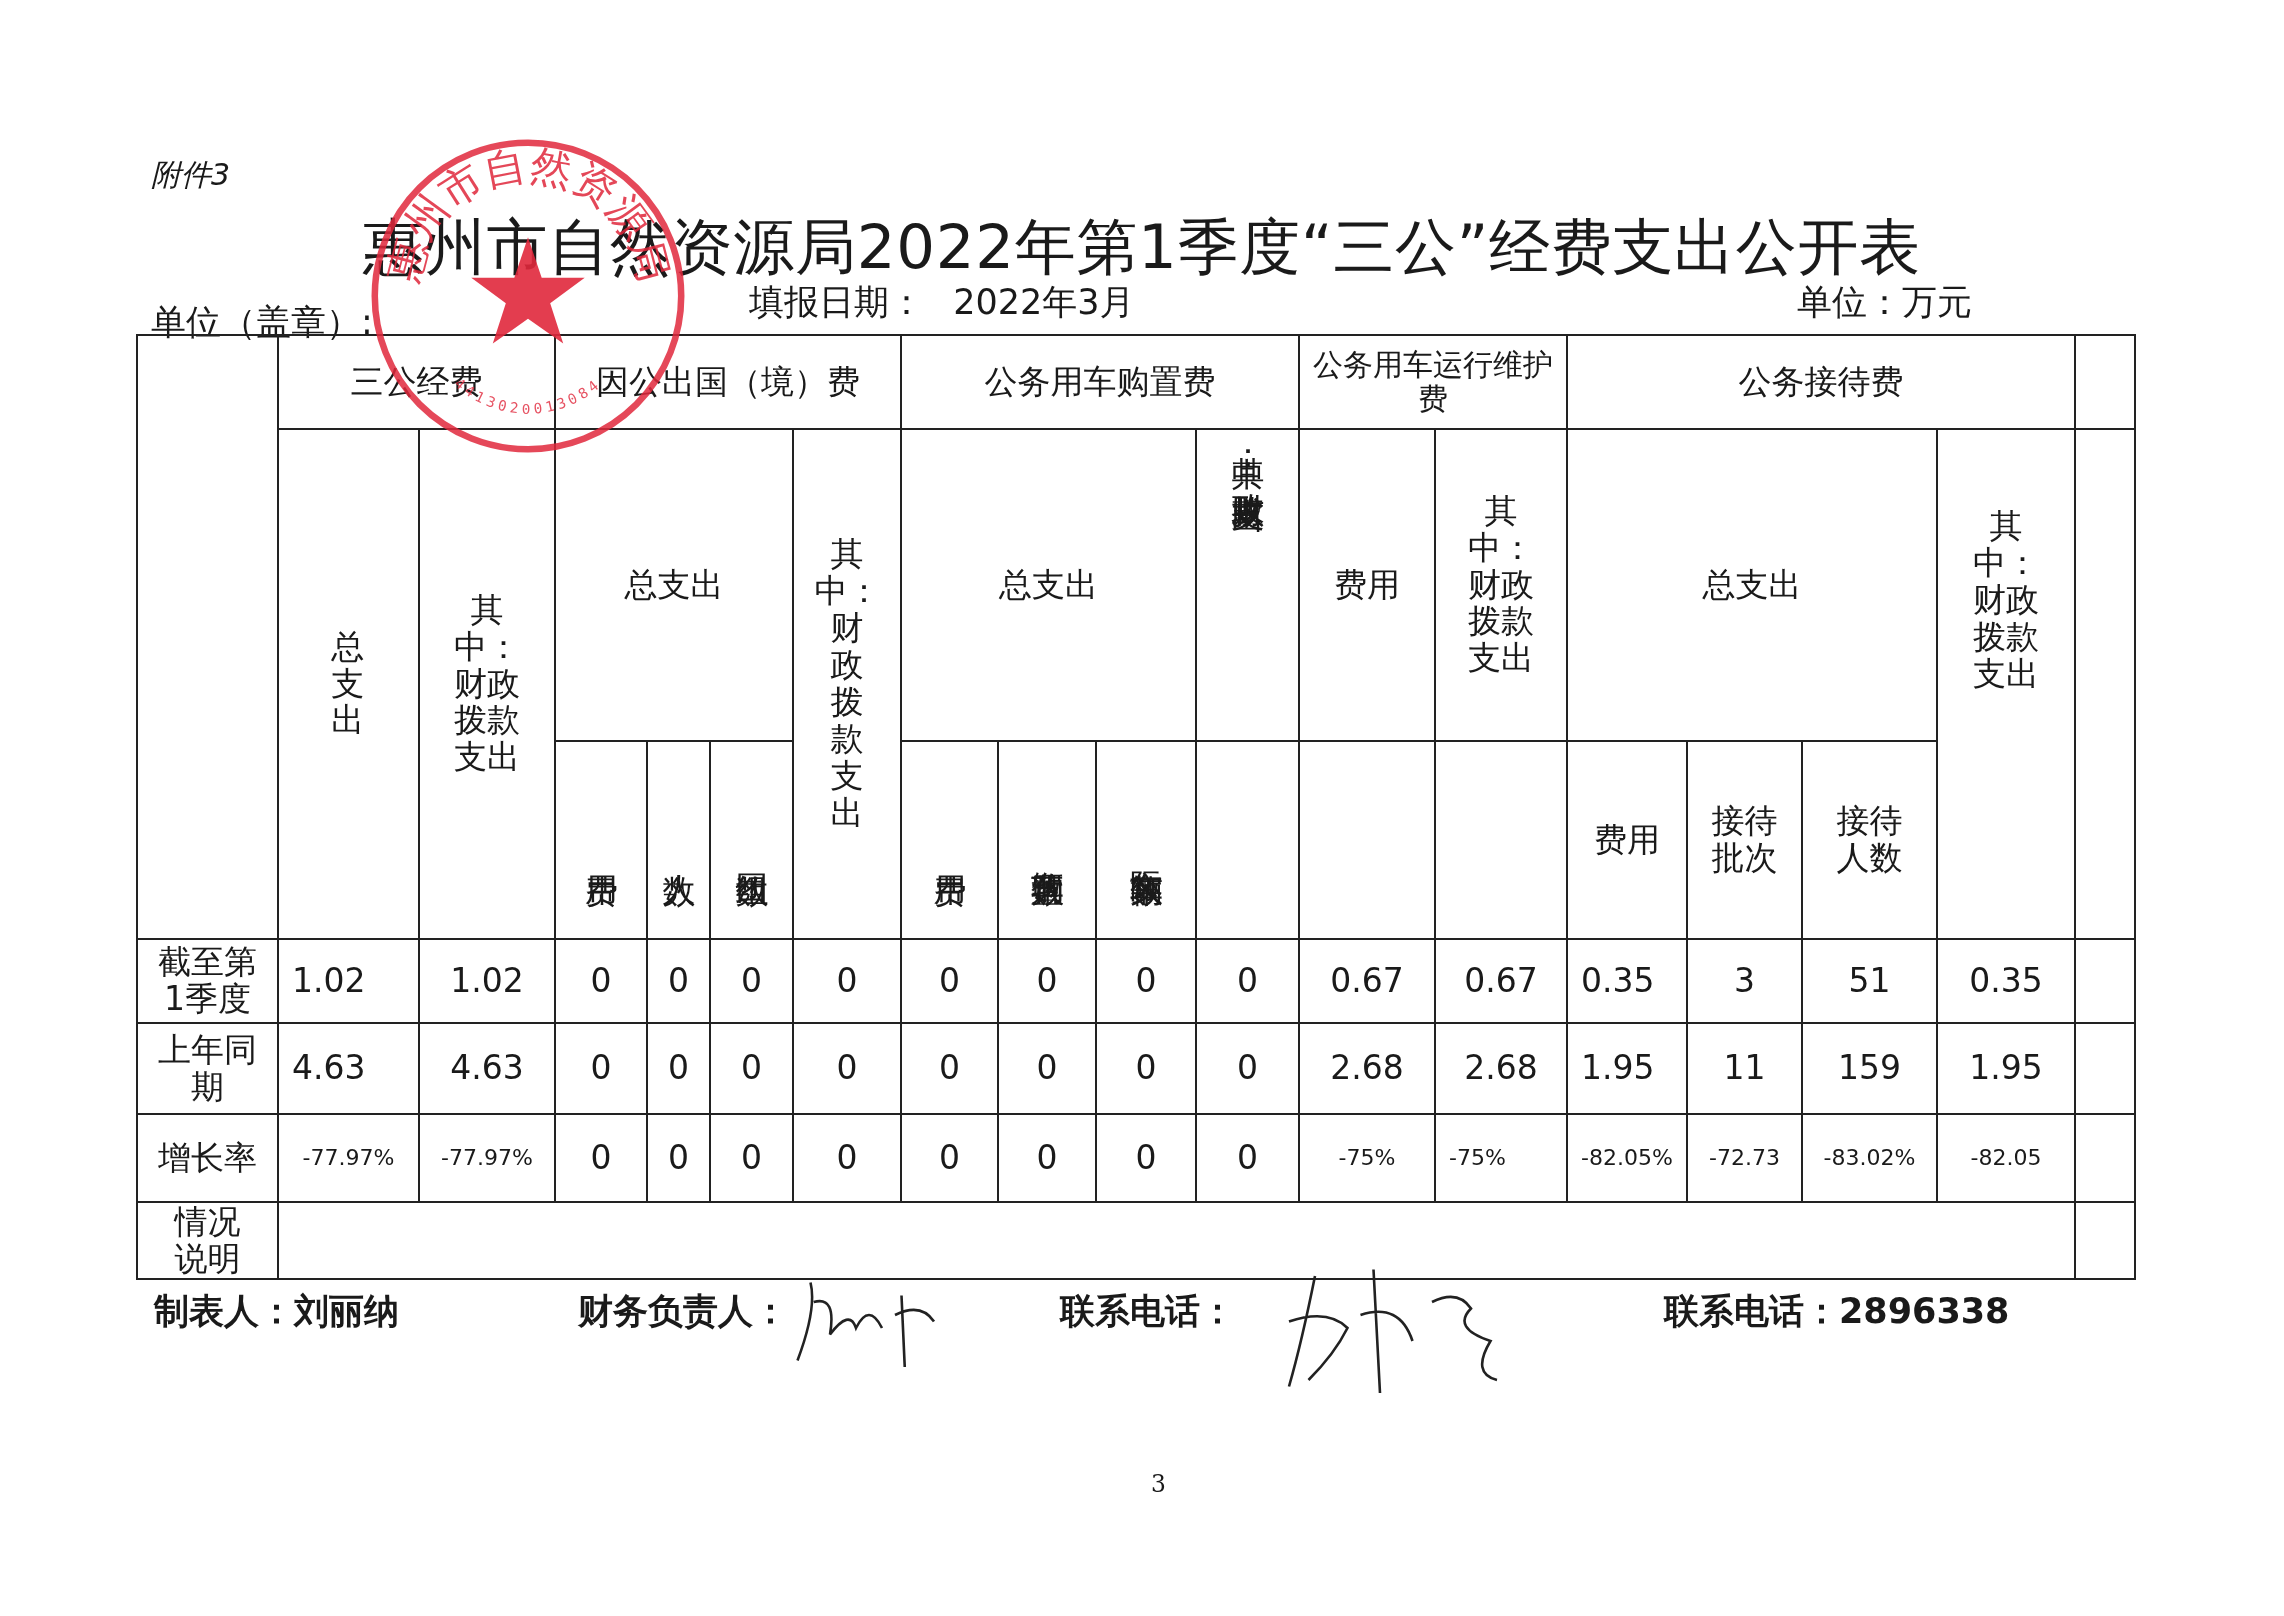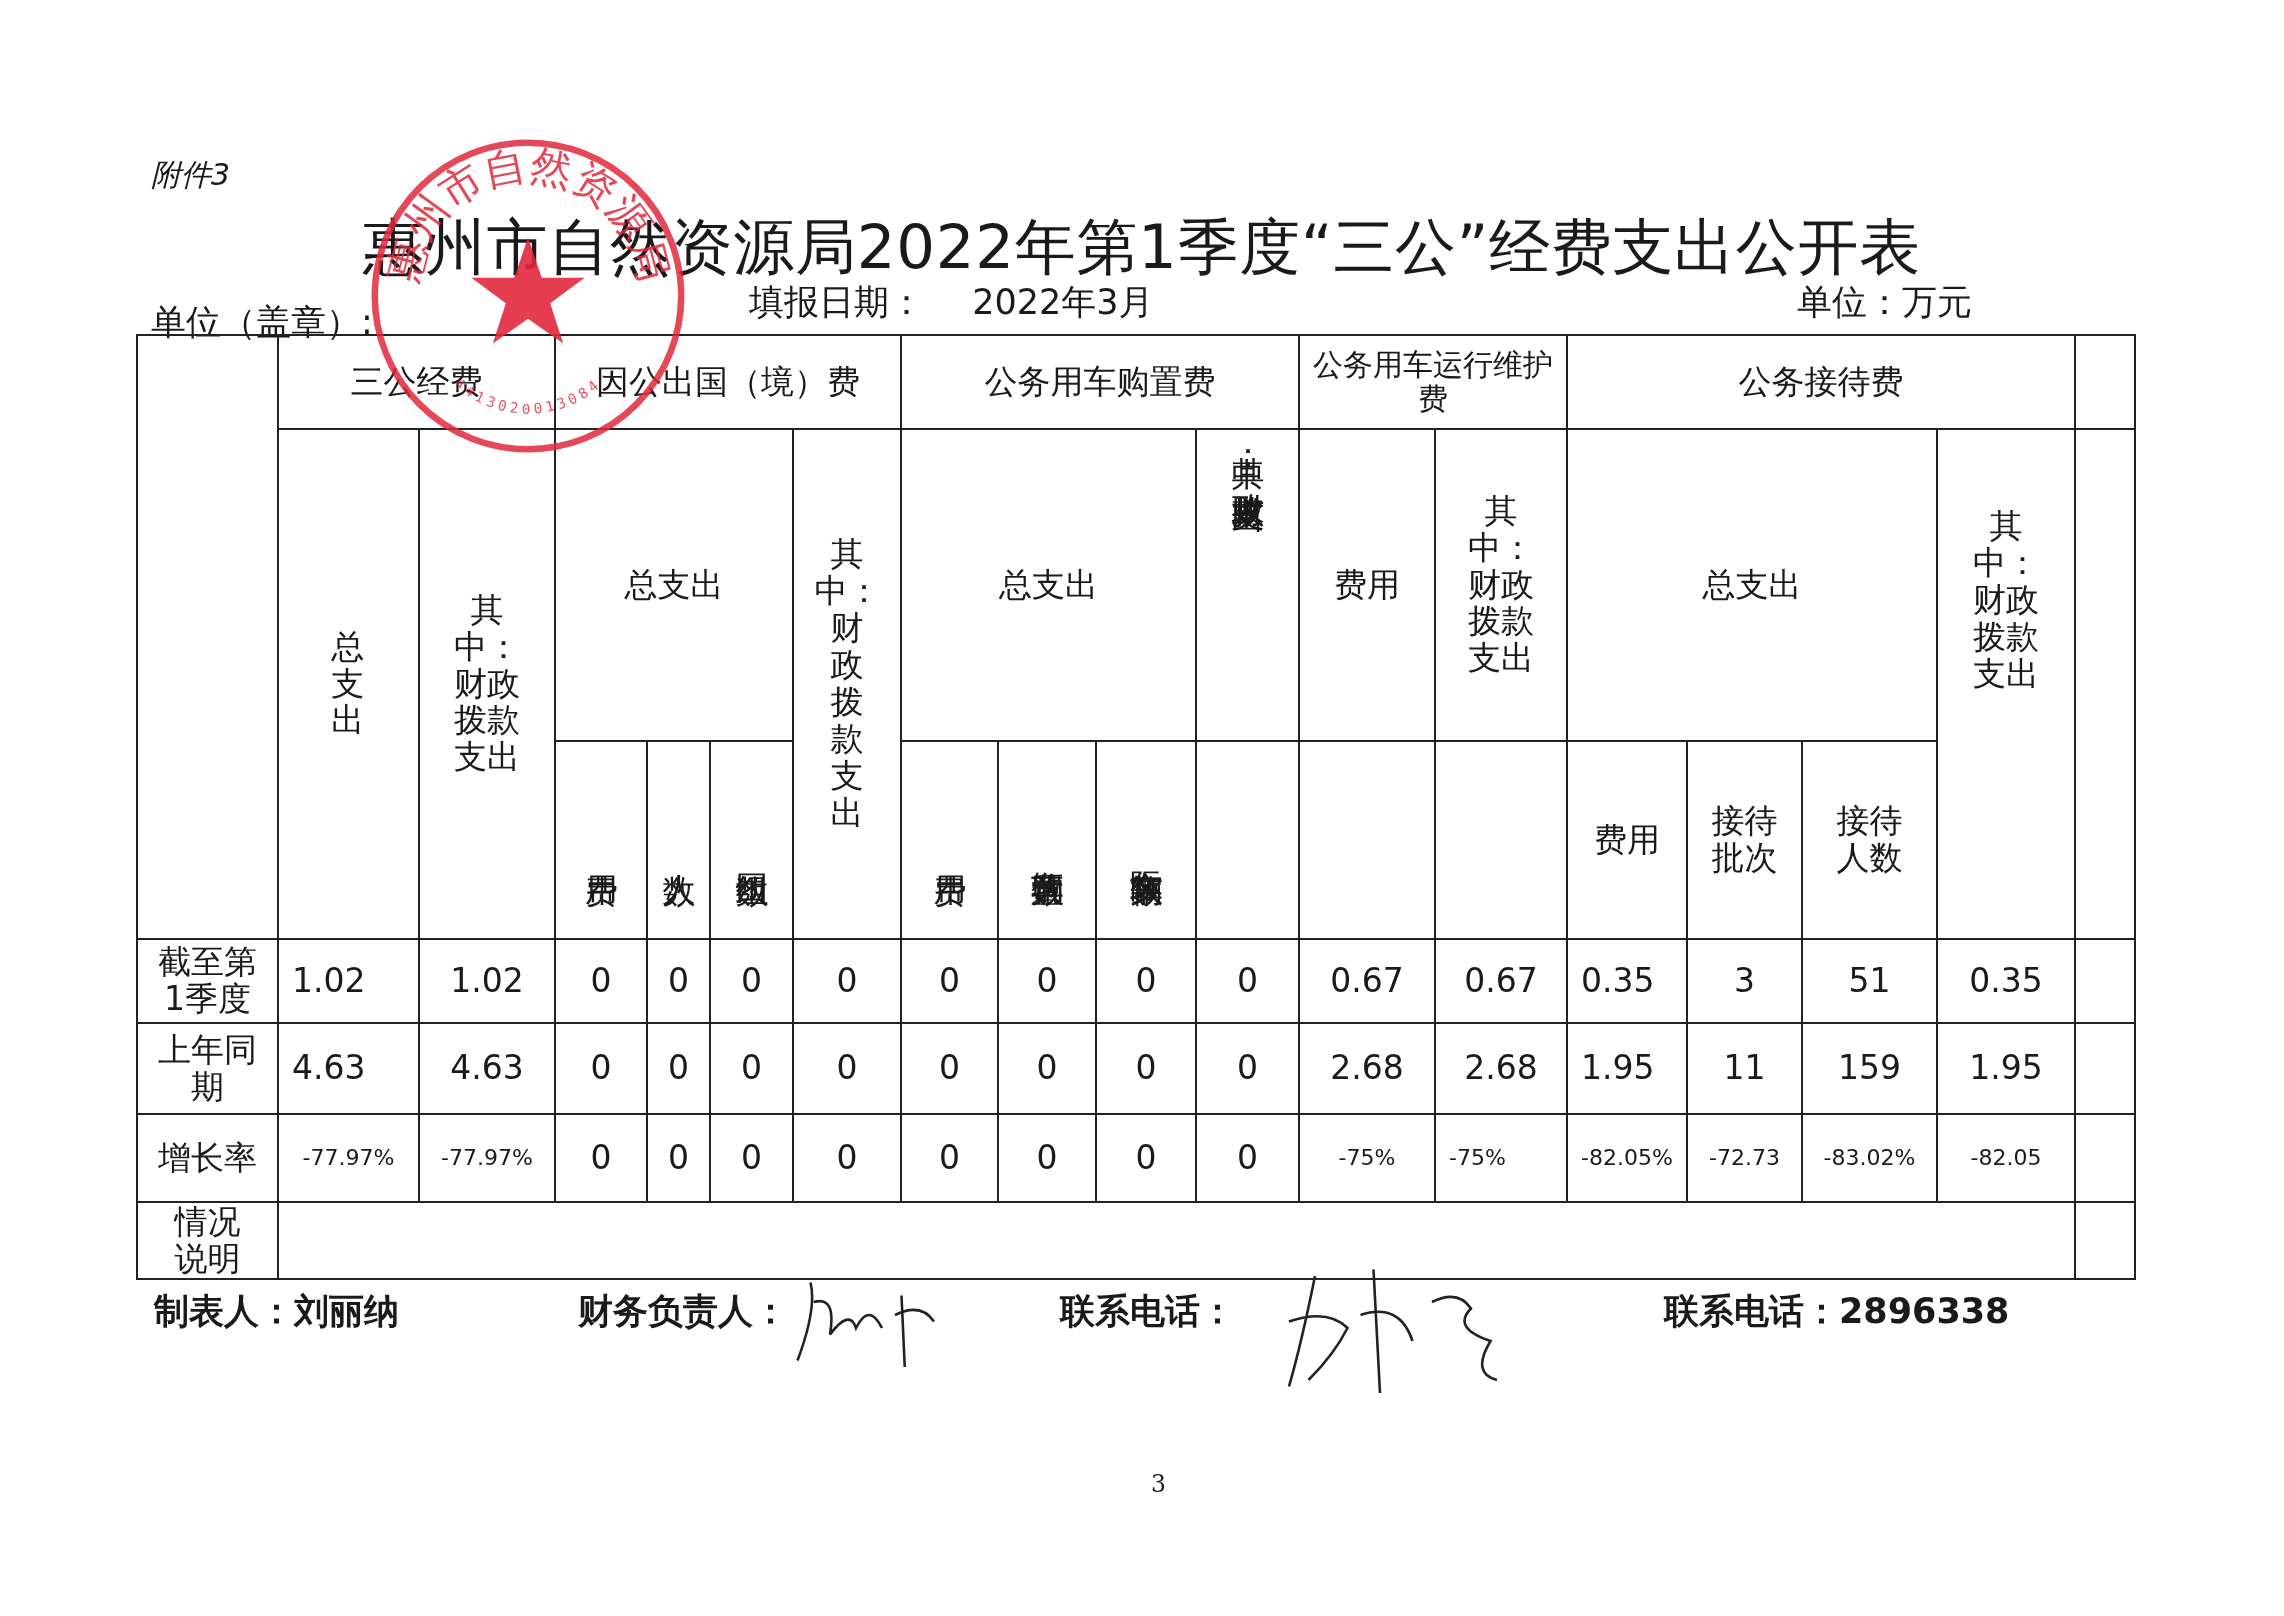--- a/index.html
+++ b/index.html
@@ -29,7 +29,7 @@
 <div class="abs sub" style="left:151px;margin-top:20px;">单位（盖章）:</div>
 <div class="abs sub" style="left:749px;">
   <span>填报日期：</span>
-  <span style="margin-left:37px">2022年3月</span>
+  <span style="margin-left:18px">2022年3月</span>
 </div>
 <div class="abs sub" style="left:1797px;">单位：万元</div>
 

